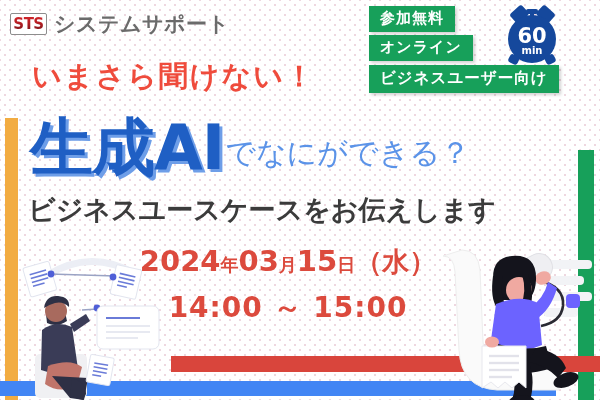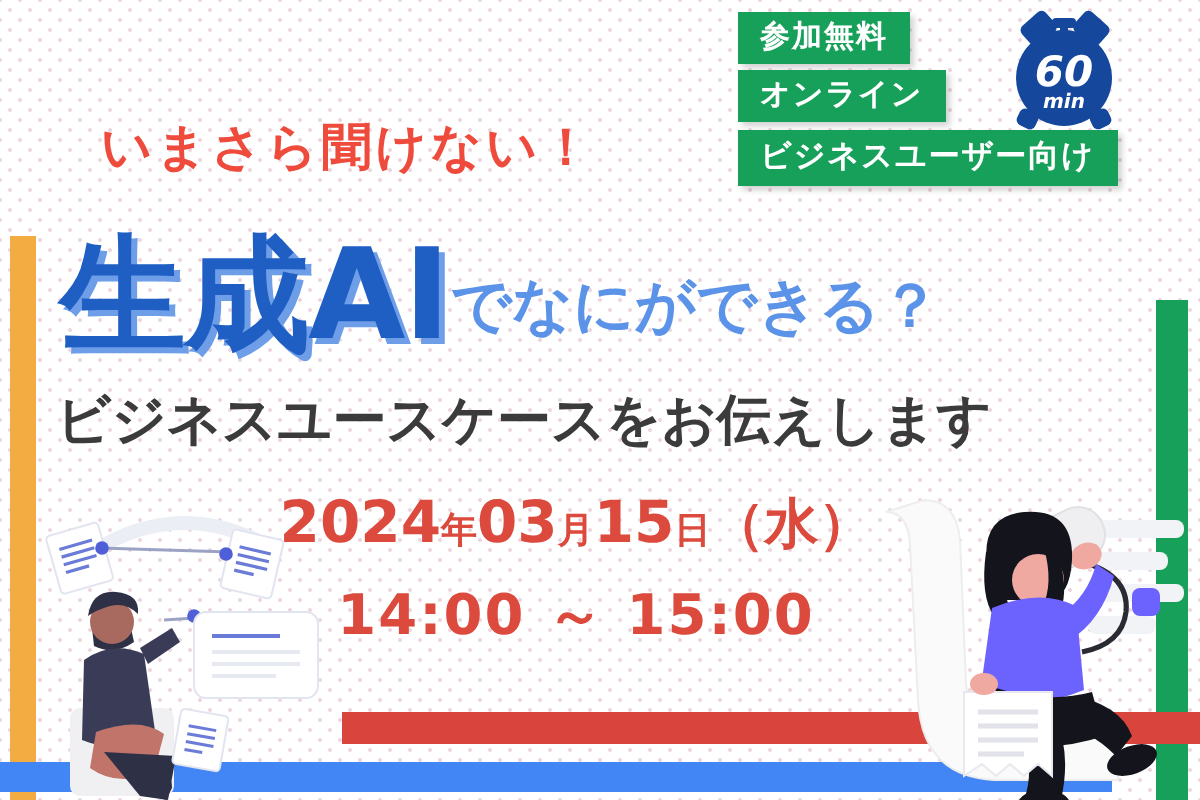--- a/index.html
+++ b/index.html
@@ -153,6 +153,12 @@
   <div class="bar-red-h"></div>
   <div class="bar-blue-h"></div>
 
+  <div class="logo-wrap">
+    <div class="logo-mark">
+      <span>STS</span>
+    </div>
+    <div class="logo-text">システムサポート</div>
+  </div>
 
   <div class="badges">
     <div class="badge badge-1">参加無料</div>

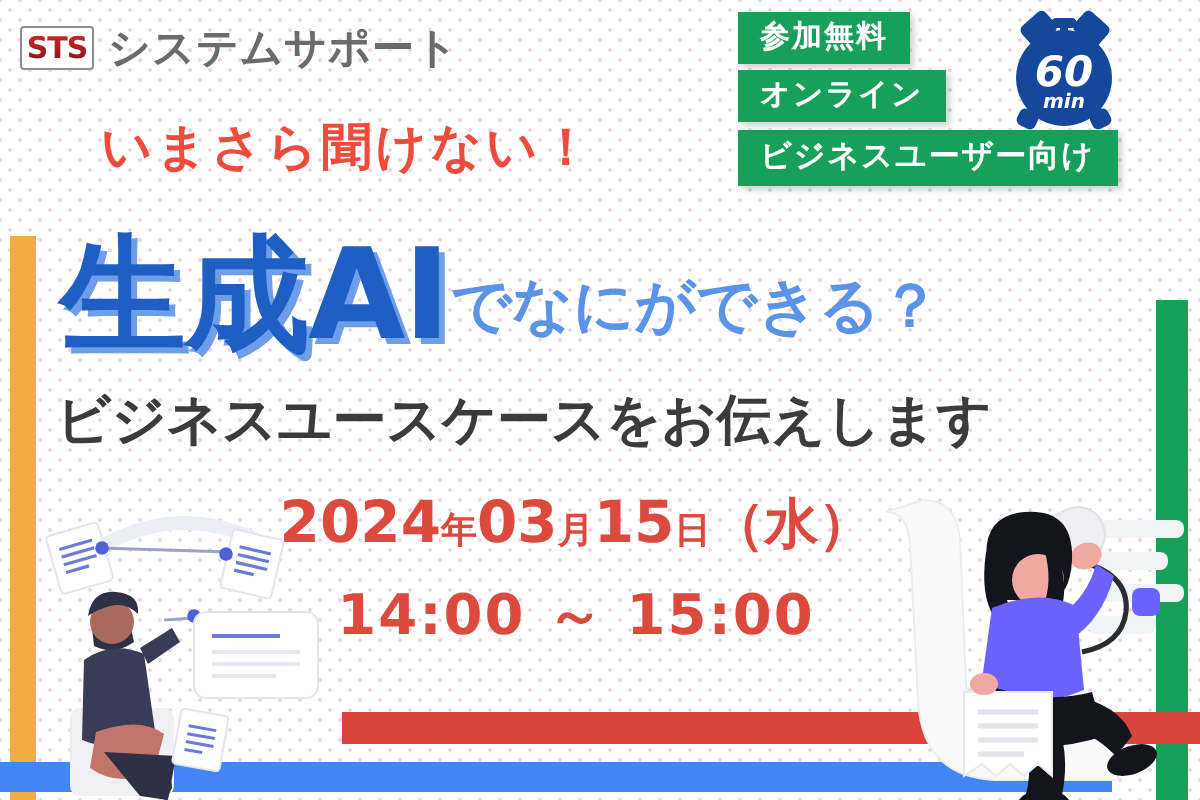--- a/index.html
+++ b/index.html
@@ -69,7 +69,7 @@
   .badge-3 { left:9px;  top:65px; font-size:15.5px; }
 
   
-  .clock { position:absolute; left:137px; top:2px; width:70px; height:66px;font-style:italic; }
+  .clock { position:absolute; left:137px; top:2px; width:70px; height:66px; }
 
   
   .bar-orange {

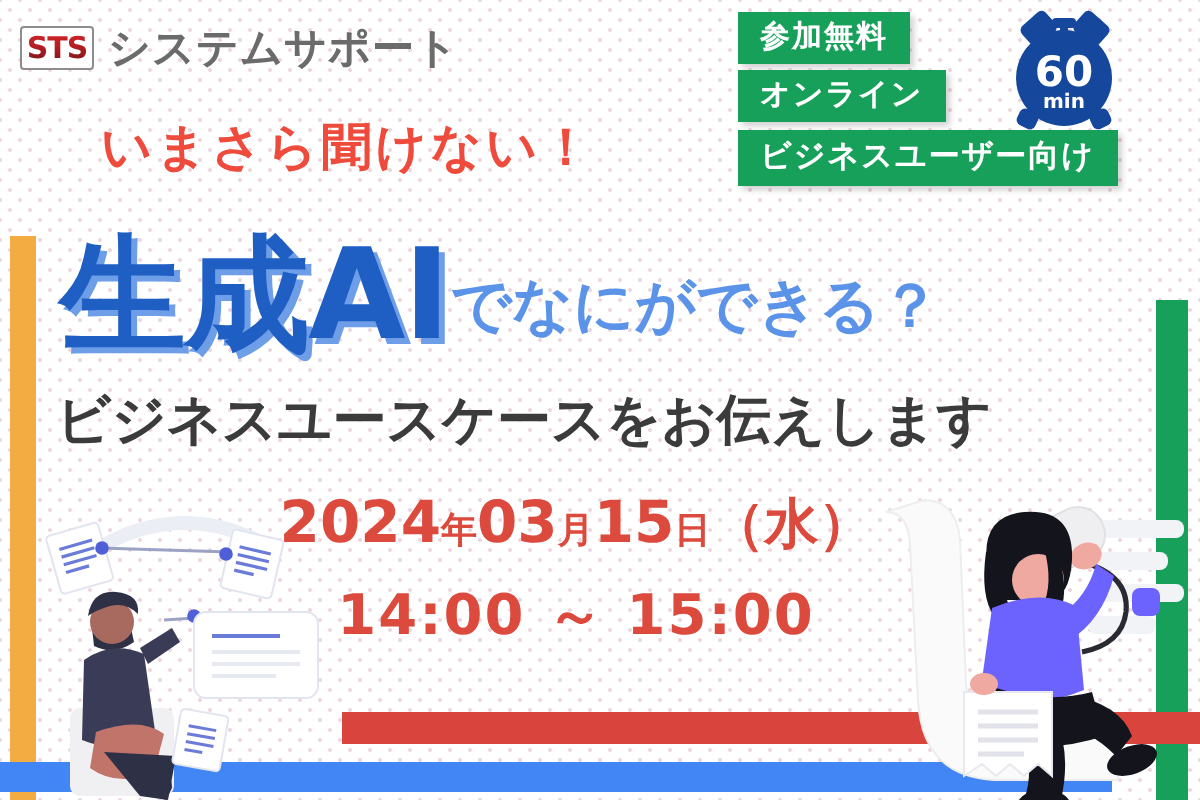--- a/index.html
+++ b/index.html
@@ -93,7 +93,7 @@
   .kicker {
     position:absolute; left:0; top:57px; width:348px;
     text-align:center;
-    font-size:25px; font-weight:bold;
+    font-size:29px; font-weight:bold;
     color:#ef4b3c;
     letter-spacing:2px;
     font-family:"DejaVu Sans",sans-serif;

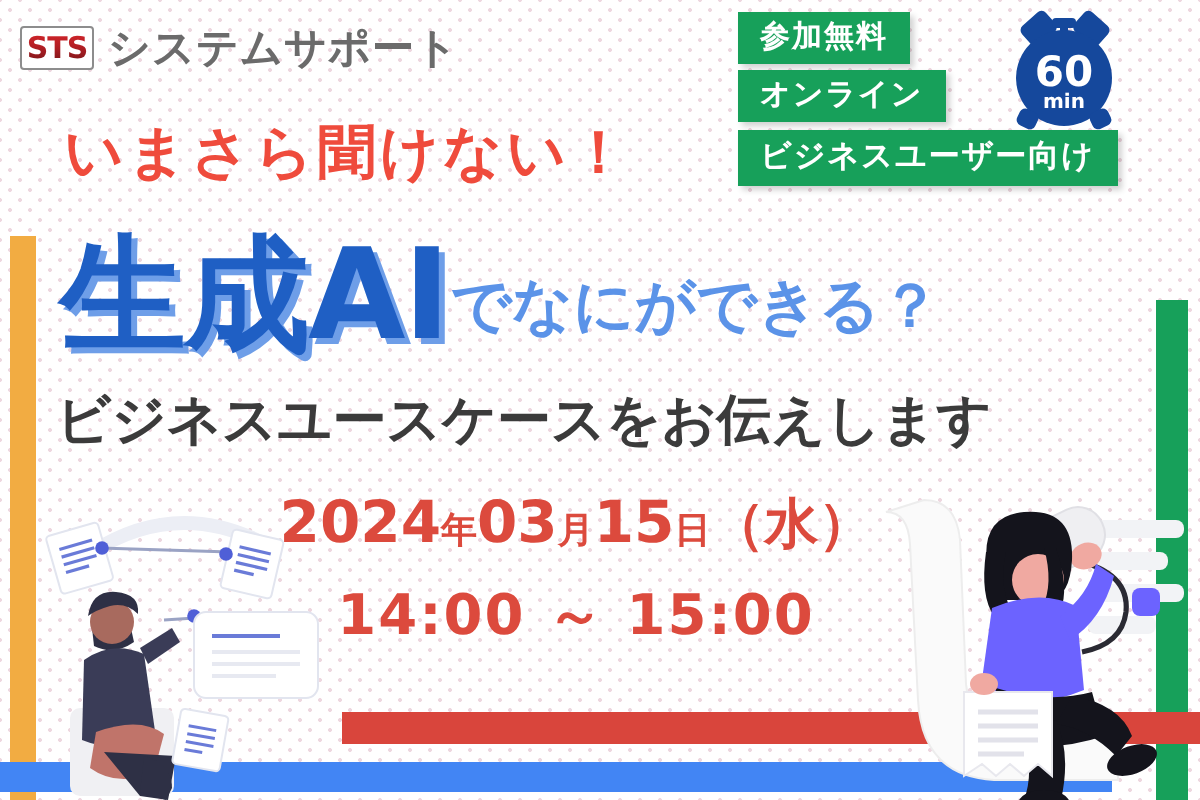--- a/index.html
+++ b/index.html
@@ -111,7 +111,7 @@
     font-family:"DejaVu Sans",sans-serif;
   }
   .headline .small {
-    font-size:30px; font-weight:bold;
+    font-size:30px; font-weight:normal;
     color:#5b93e8;
     letter-spacing:0px;
     padding-bottom:4px; margin-left:1px;

